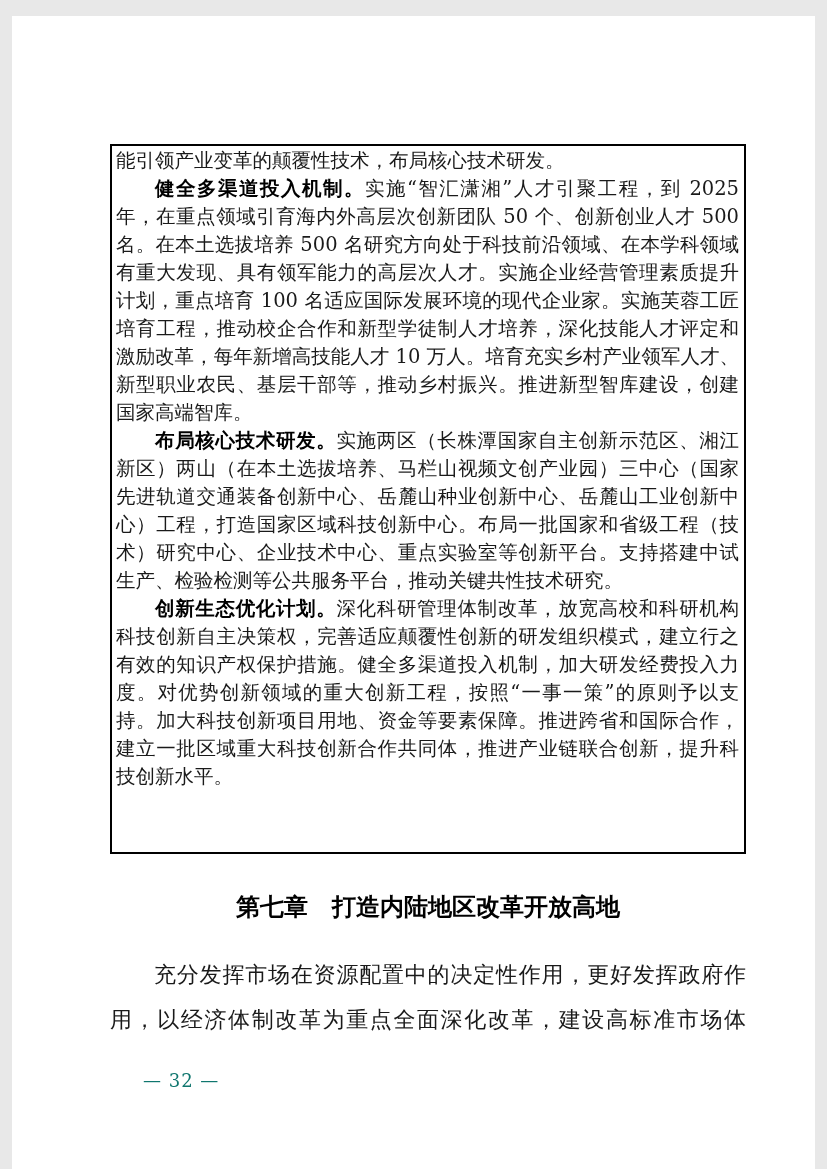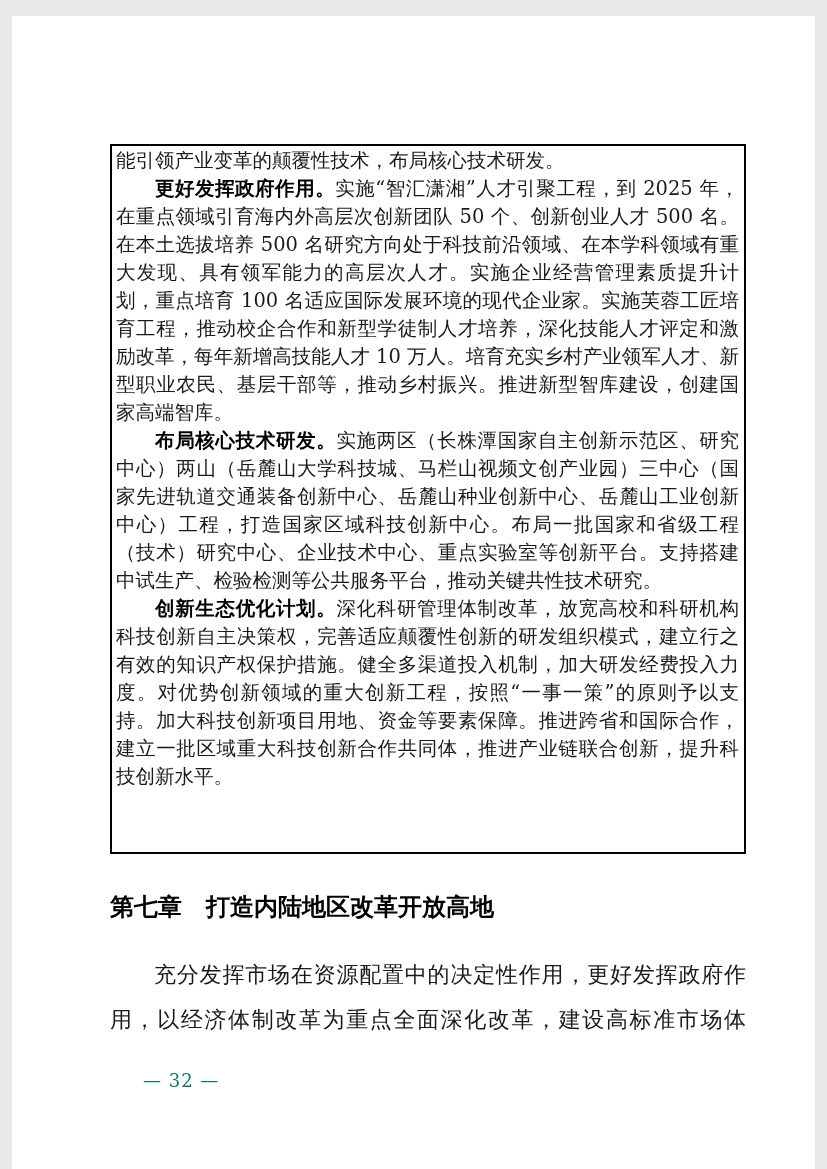--- a/index.html
+++ b/index.html
@@ -90,7 +90,7 @@
     <p class="body-par continuation"><span>能引领产业变革的颠覆性技术，布局核心技术研发。</span></p>
 
 
-    <p class="body-par"><span class="par-lead">更好发挥政府作用。</span><span>实施“智汇潇湘”人才引聚工程，到 2025 年，在重点领域引育海内外高层次创新团队 50 个、创新创业人才 500 名。在本土选拔培养 500 名研究方向处于科技前沿领域、在本学科领域有重大发现、具有领军能力的高层次人才。实施企业经营管理素质提升计划，重点培育 100 名适应国际发展环境的现代企业家。实施芙蓉工匠培育工程，推动校企合作和新型学徒制人才培养，深化技能人才评定和激励改革，每年新增高技能人才 10 万人。培育充实乡村产业领军人才、新型职业农民、基层干部等，推动乡村振兴。推进新型智库建设，创建国家高端智库。</span></p>
+    <p class="body-par"><span class="par-lead">健全多渠道投入机制。</span><span>实施“智汇潇湘”人才引聚工程，到 2025 年，在重点领域引育海内外高层次创新团队 50 个、创新创业人才 500 名。在本土选拔培养 500 名研究方向处于科技前沿领域、在本学科领域有重大发现、具有领军能力的高层次人才。实施企业经营管理素质提升计划，重点培育 100 名适应国际发展环境的现代企业家。实施芙蓉工匠培育工程，推动校企合作和新型学徒制人才培养，深化技能人才评定和激励改革，每年新增高技能人才 10 万人。培育充实乡村产业领军人才、新型职业农民、基层干部等，推动乡村振兴。推进新型智库建设，创建国家高端智库。</span></p>
 
     <p class="body-par"><span class="par-lead">布局核心技术研发。</span><span>实施两区（长株潭国家自主创新示范区、研究中心）两山（岳麓山大学科技城、马栏山视频文创产业园）三中心（国家先进轨道交通装备创新中心、岳麓山种业创新中心、岳麓山工业创新中心）工程，打造国家区域科技创新中心。布局一批国家和省级工程（技术）研究中心、企业技术中心、重点实验室等创新平台。支持搭建中试生产、检验检测等公共服务平台，推动关键共性技术研究。</span></p>
 

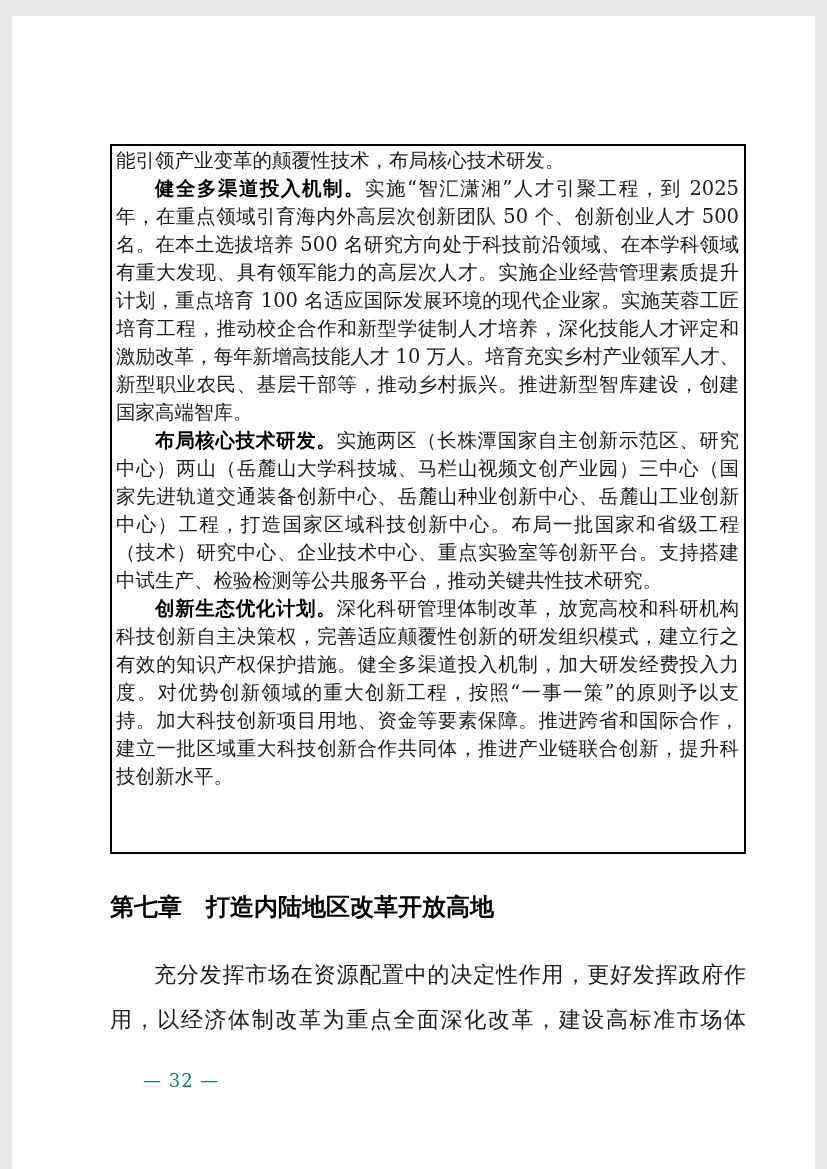--- a/index.html
+++ b/index.html
@@ -92,7 +92,7 @@
 
     <p class="body-par"><span class="par-lead">健全多渠道投入机制。</span><span>实施“智汇潇湘”人才引聚工程，到 2025 年，在重点领域引育海内外高层次创新团队 50 个、创新创业人才 500 名。在本土选拔培养 500 名研究方向处于科技前沿领域、在本学科领域有重大发现、具有领军能力的高层次人才。实施企业经营管理素质提升计划，重点培育 100 名适应国际发展环境的现代企业家。实施芙蓉工匠培育工程，推动校企合作和新型学徒制人才培养，深化技能人才评定和激励改革，每年新增高技能人才 10 万人。培育充实乡村产业领军人才、新型职业农民、基层干部等，推动乡村振兴。推进新型智库建设，创建国家高端智库。</span></p>
 
-    <p class="body-par"><span class="par-lead">布局核心技术研发。</span><span>实施两区（长株潭国家自主创新示范区、研究中心）两山（岳麓山大学科技城、马栏山视频文创产业园）三中心（国家先进轨道交通装备创新中心、岳麓山种业创新中心、岳麓山工业创新中心）工程，打造国家区域科技创新中心。布局一批国家和省级工程（技术）研究中心、企业技术中心、重点实验室等创新平台。支持搭建中试生产、检验检测等公共服务平台，推动关键共性技术研究。</span></p>
+    <p class="body-par"><span class="par-lead">布局核心技术研发。</span><span>实施两区（长株潭国家自主创新示范区、湘江新区）两山（在本土选拔培养、马栏山视频文创产业园）三中心（国家先进轨道交通装备创新中心、岳麓山种业创新中心、岳麓山工业创新中心）工程，打造国家区域科技创新中心。布局一批国家和省级工程（技术）研究中心、企业技术中心、重点实验室等创新平台。支持搭建中试生产、检验检测等公共服务平台，推动关键共性技术研究。</span></p>
 
     <p class="body-par"><span class="par-lead">创新生态优化计划。</span><span>深化科研管理体制改革，放宽高校和科研机构科技创新自主决策权，完善适应颠覆性创新的研发组织模式，建立行之有效的知识产权保护措施。健全多渠道投入机制，加大研发经费投入力度。对优势创新领域的重大创新工程，按照“一事一策”的原则予以支持。加大科技创新项目用地、资金等要素保障。推进跨省和国际合作，建立一批区域重大科技创新合作共同体，推进产业链联合创新，提升科技创新水平。</span></p>
 

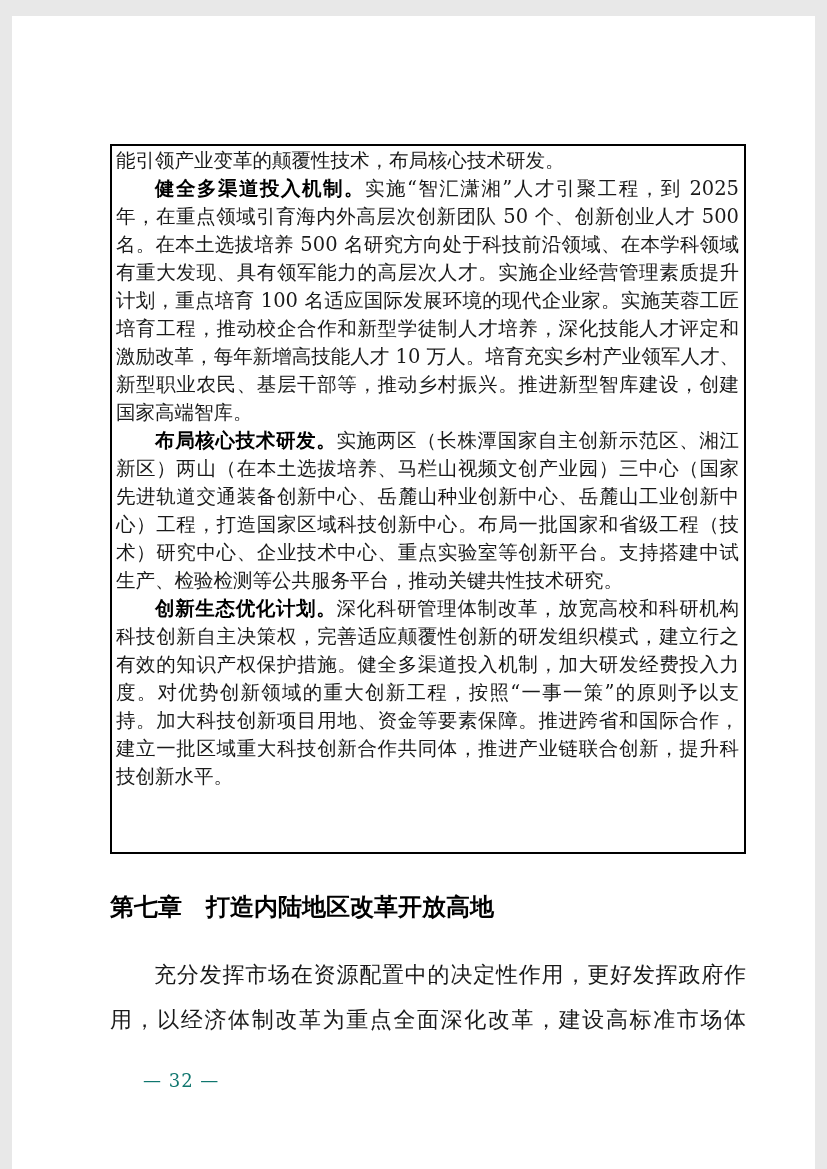--- a/index.html
+++ b/index.html
@@ -47,7 +47,7 @@
     left: 98px;
     top: 876px;
     width: 636px;
-    text-align: left;
+    text-align: center;
     font-family: "DejaVu Sans", "Liberation Sans", sans-serif;
     font-weight: bold;
     font-size: 24px;

